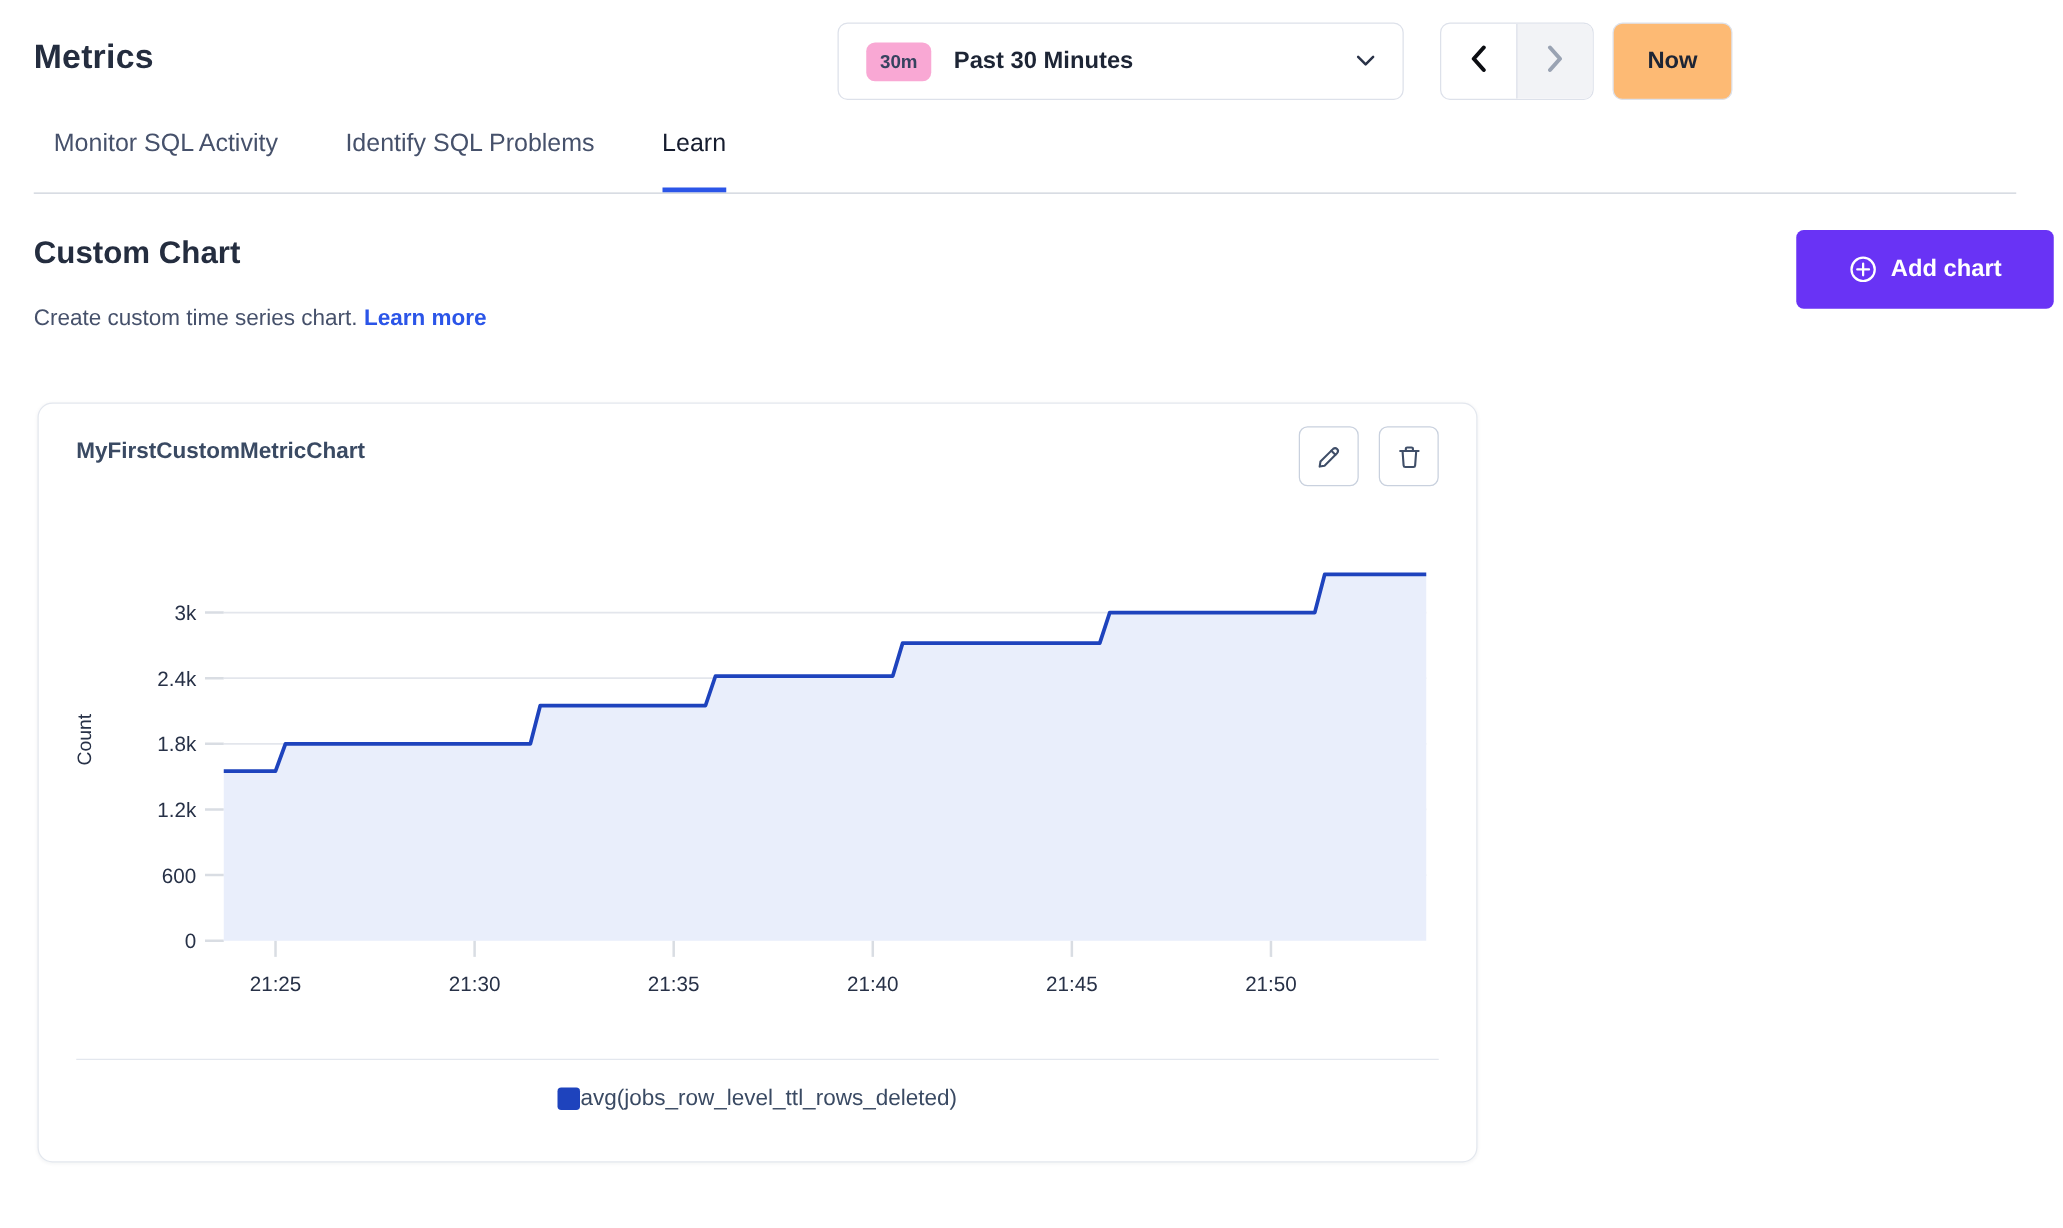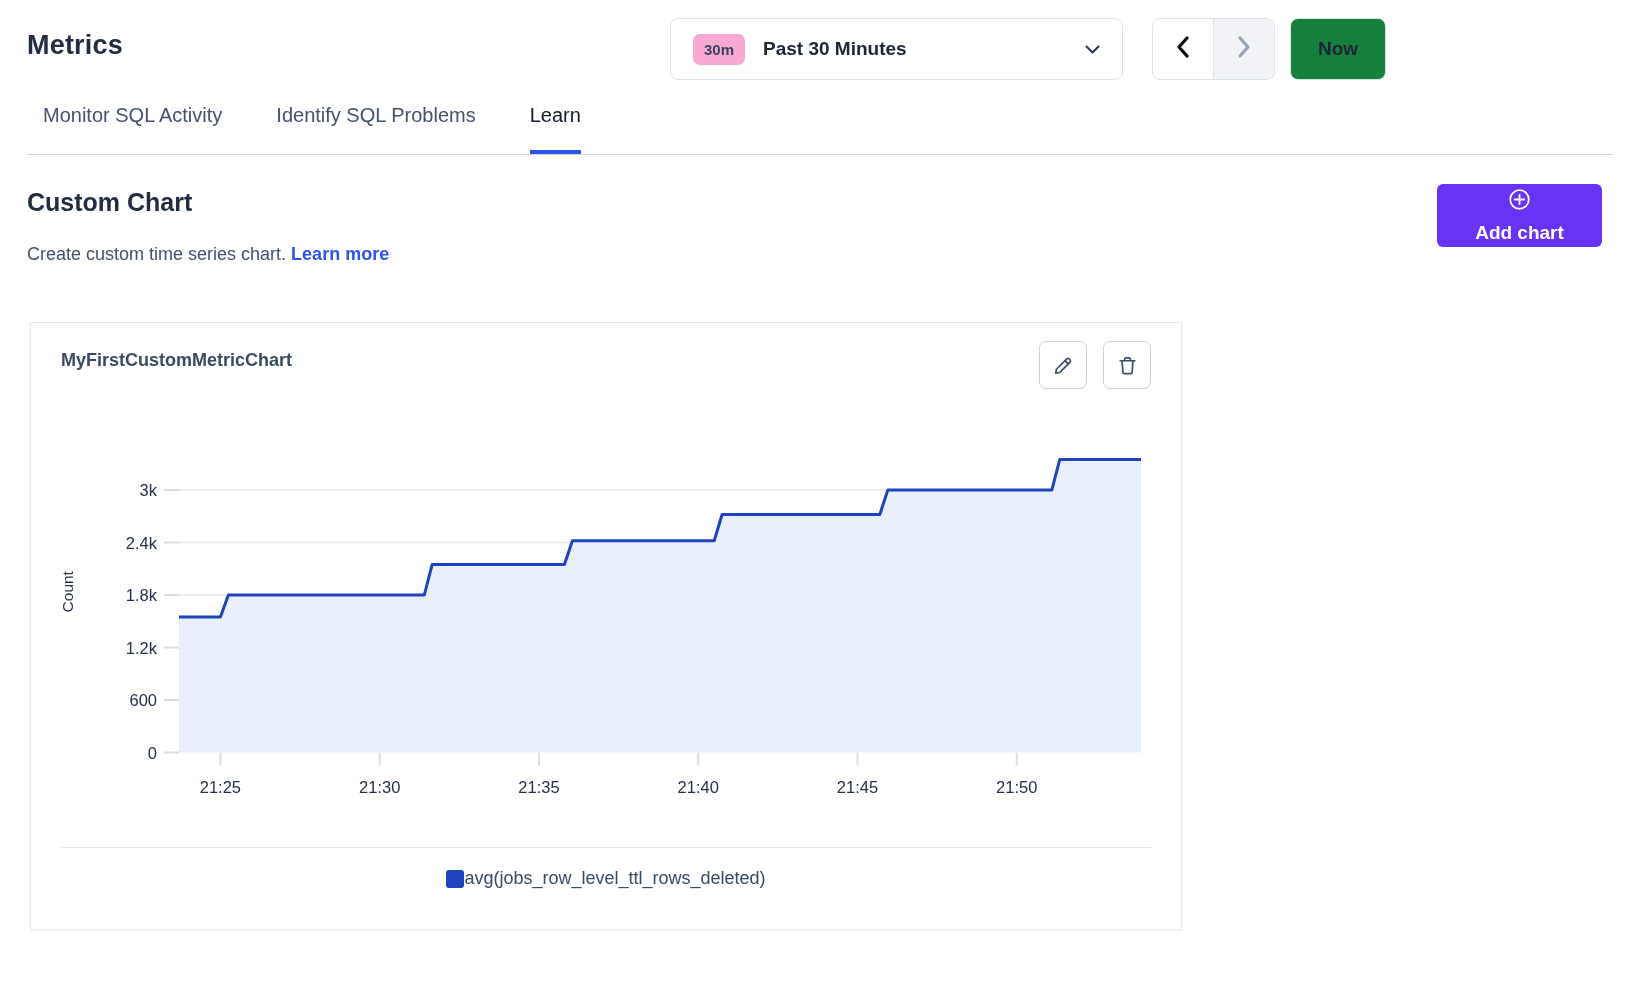--- a/index.html
+++ b/index.html
@@ -31,7 +31,7 @@
   .nav-half{flex:1;display:flex;align-items:center;justify-content:center;cursor:pointer;}
   .nav-half.disabled{background:#f2f3f6;border-left:1px solid var(--border);cursor:default;}
   .now-btn{position:absolute;left:1290px;top:18px;width:96px;height:62px;border:1px solid var(--border);
-    border-radius:8px;background:#15803d;display:flex;align-items:center;justify-content:center;
+    border-radius:8px;background:#fdba74;display:flex;align-items:center;justify-content:center;
     font-size:19px;font-weight:600;color:#1d2535;cursor:pointer;}
 
   

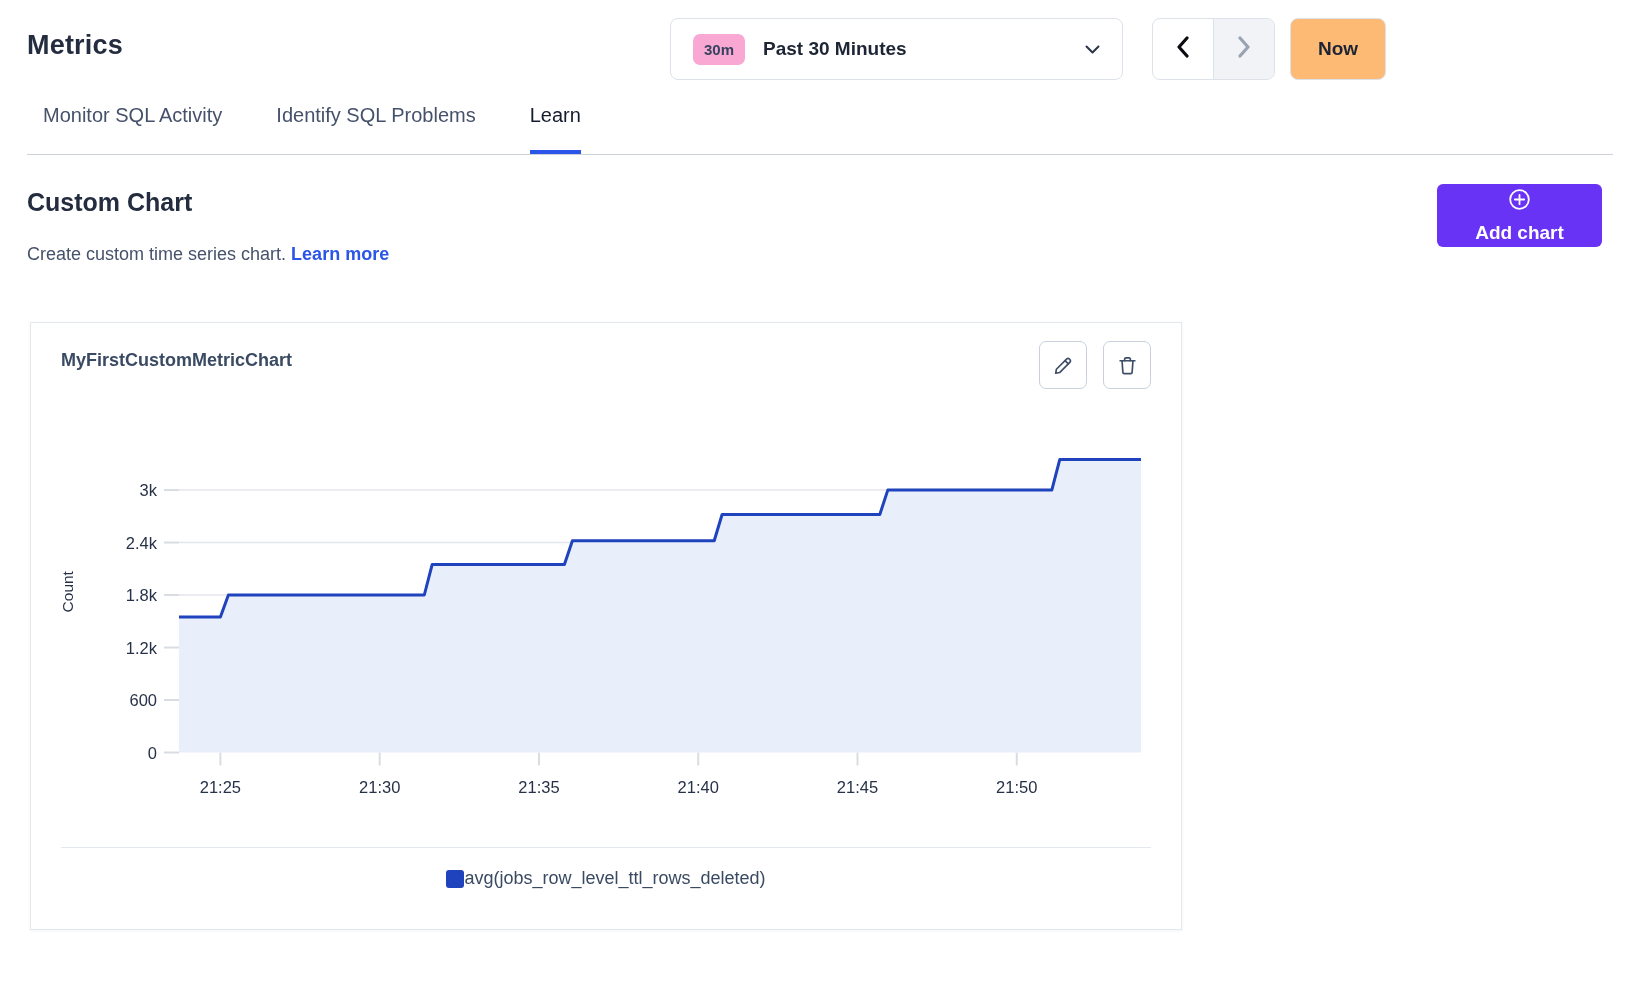--- a/index.html
+++ b/index.html
@@ -44,9 +44,9 @@
   .section-heading{position:absolute;left:27px;top:188px;font-size:25px;font-weight:700;}
   .section-sub{position:absolute;left:27px;top:244px;font-size:18px;color:var(--slate);}
   .learn-more{color:var(--link-blue);font-weight:600;text-decoration:none;cursor:pointer;}
-  .add-chart{position:absolute;left:1437px;top:184px;width:165px;height:63px;border:none;border-radius:6px;
+  .add-chart{position:absolute;left:1437px;top:184px;width:206px;height:63px;border:none;border-radius:6px;
     background:var(--accent);color:#fff;font-size:19px;font-weight:700;display:flex;align-items:center;
-    justify-content:center;gap:11px;cursor:pointer;font-family:inherit;flex-direction:column;}
+    justify-content:center;gap:11px;cursor:pointer;font-family:inherit;}
 
   
   .card{position:absolute;left:30px;top:322px;width:1152px;height:608px;border:1px solid var(--card-border);

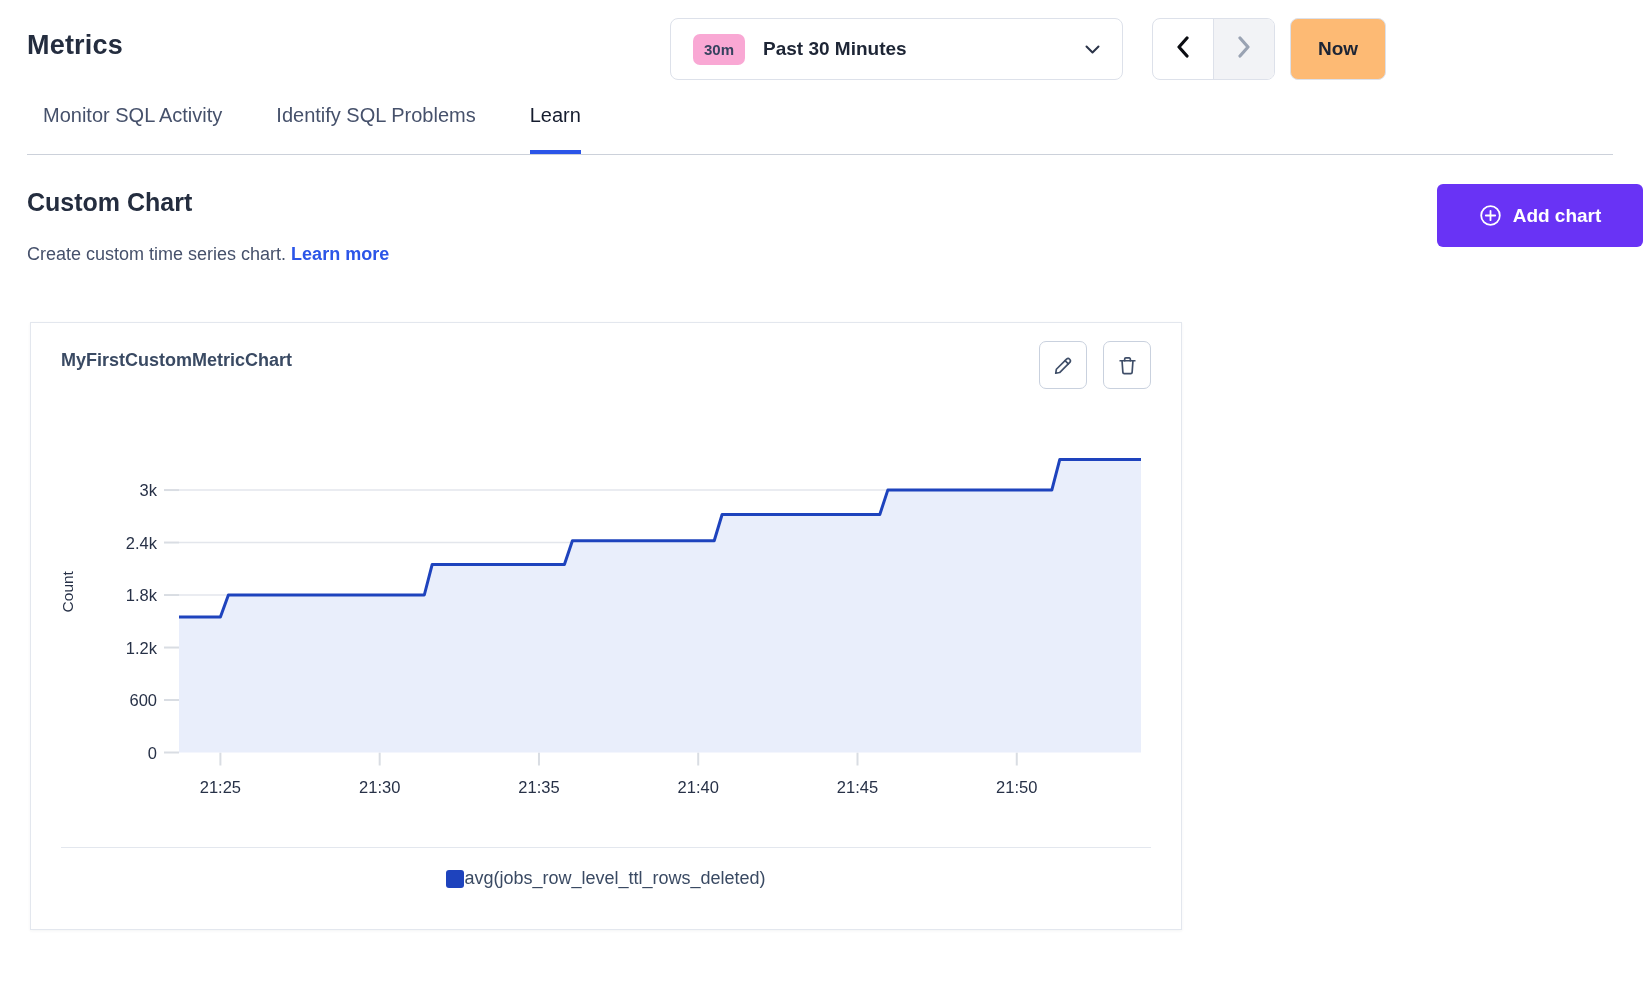--- a/index.html
+++ b/index.html
@@ -50,7 +50,7 @@
 
   
   .card{position:absolute;left:30px;top:322px;width:1152px;height:608px;border:1px solid var(--card-border);
-    border-radius:0;background:#fff;box-shadow:0 1px 3px rgba(20,30,60,.05);}
+    border-radius:12px;background:#fff;box-shadow:0 1px 3px rgba(20,30,60,.05);}
   .card-title{position:absolute;left:30px;top:27px;font-size:18px;font-weight:700;color:var(--card-ink);}
   .card-actions{position:absolute;right:30px;top:18px;display:flex;gap:16px;}
   .icon-btn{width:48px;height:48px;border:1px solid #c9d1de;border-radius:7px;background:#fff;display:flex;

